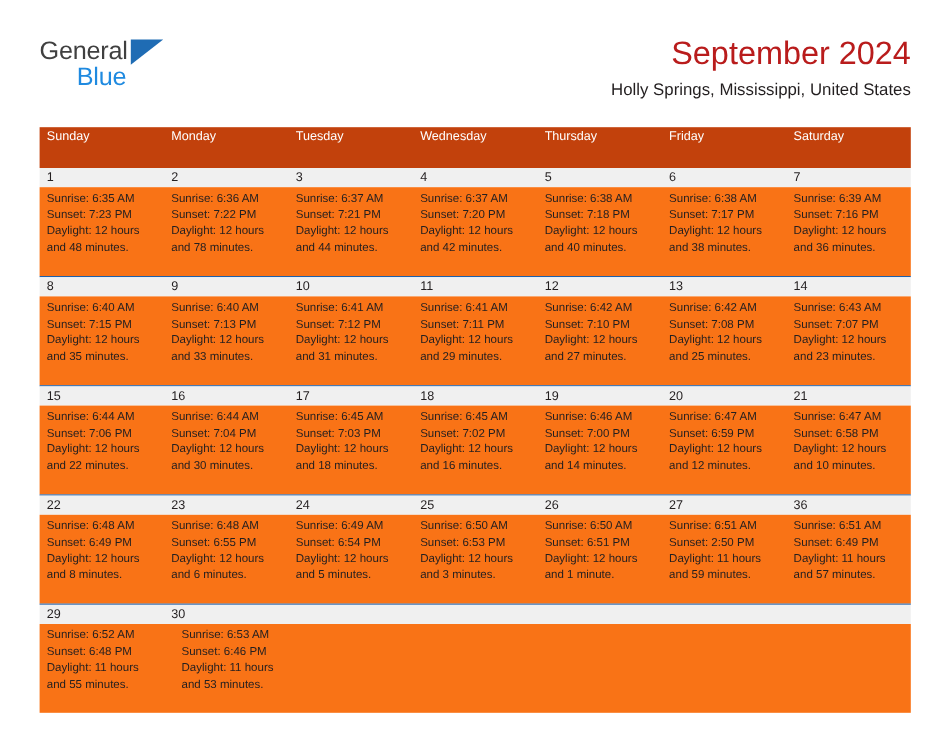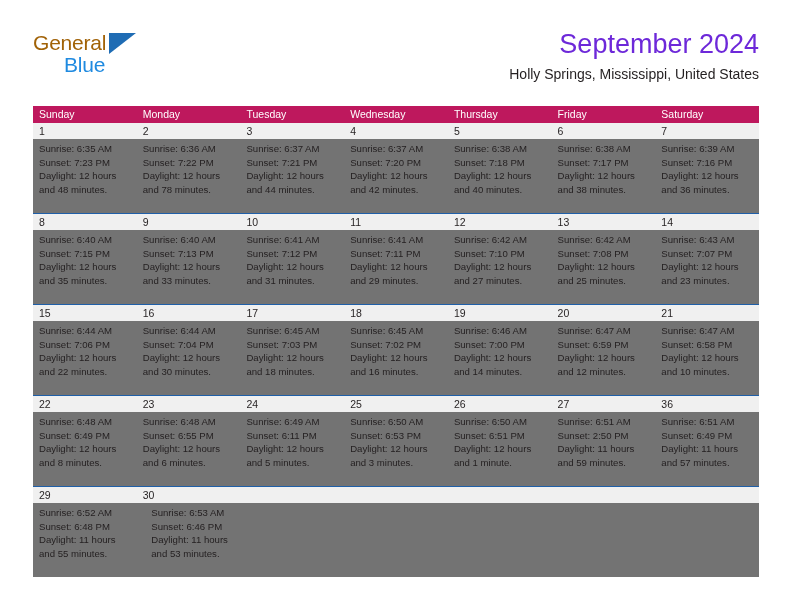--- a/index.html
+++ b/index.html
@@ -41,7 +41,7 @@
     left: 0;
     top: 0;
     font-size: 21px;
-    color: #a16207;
+    color: #404040;
     letter-spacing: -0.2px;
     line-height: 22px;
   }

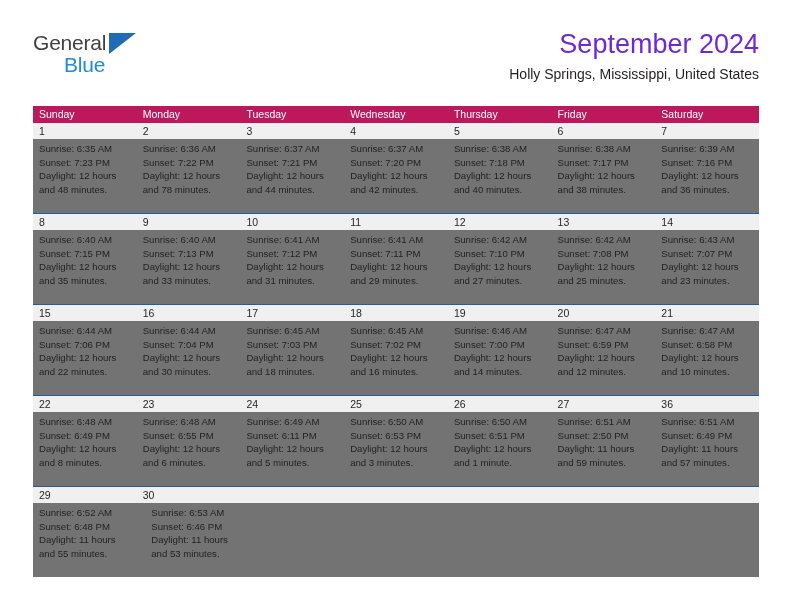--- a/index.html
+++ b/index.html
@@ -72,7 +72,7 @@
   }
   .cal-title {
     font-size: 27px;
-    color: #6d28d9;
+    color: #b91c1c;
     line-height: 32px;
     font-weight: normal;
     margin: 0;

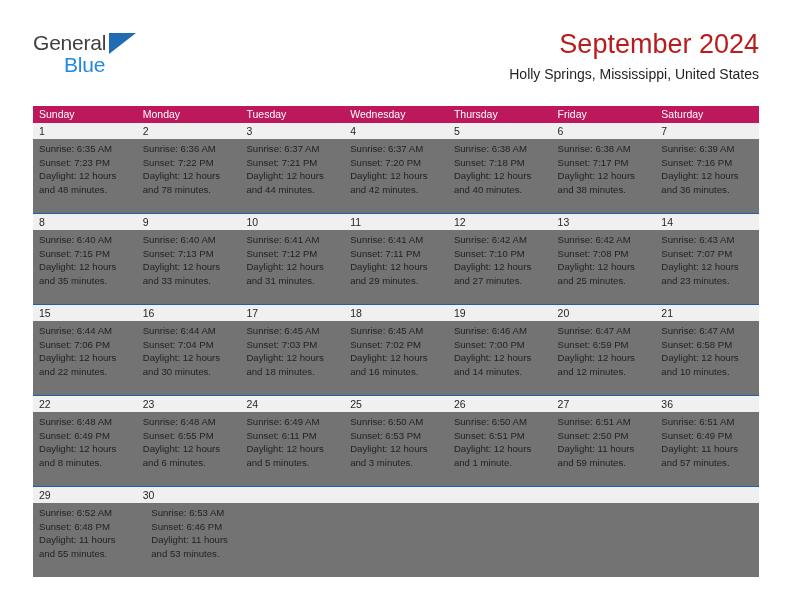--- a/index.html
+++ b/index.html
@@ -95,8 +95,8 @@
   }
   .weekday-row {
     display: flex;
-    background: #be185d;
-    height: 17px;
+    background: #c2410c;
+    height: 34px;
   }
   .weekday-cell {
     flex: 1 1 0;

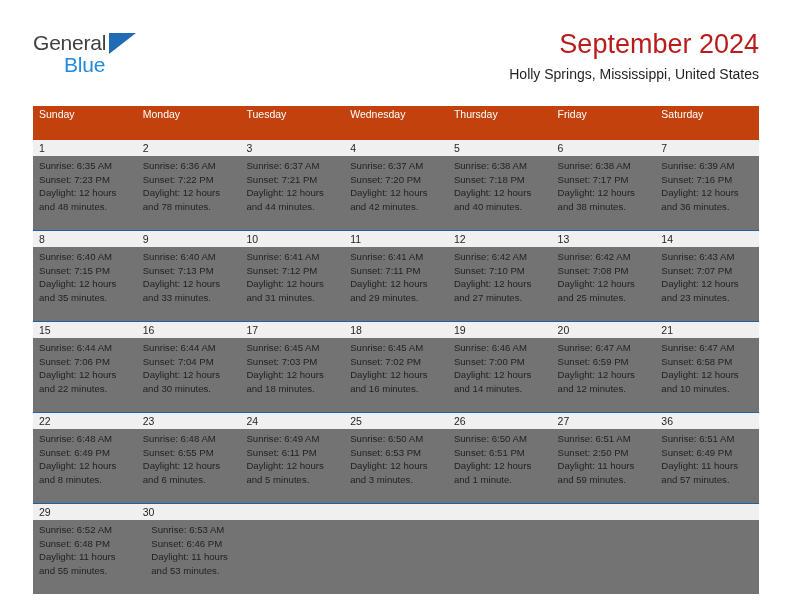--- a/index.html
+++ b/index.html
@@ -124,7 +124,7 @@
   .week-body {
     display: flex;
     height: 74px;
-    background: #737373;
+    background: #f97316;
   }
   .daynum-cell {
     flex: 1 1 0;

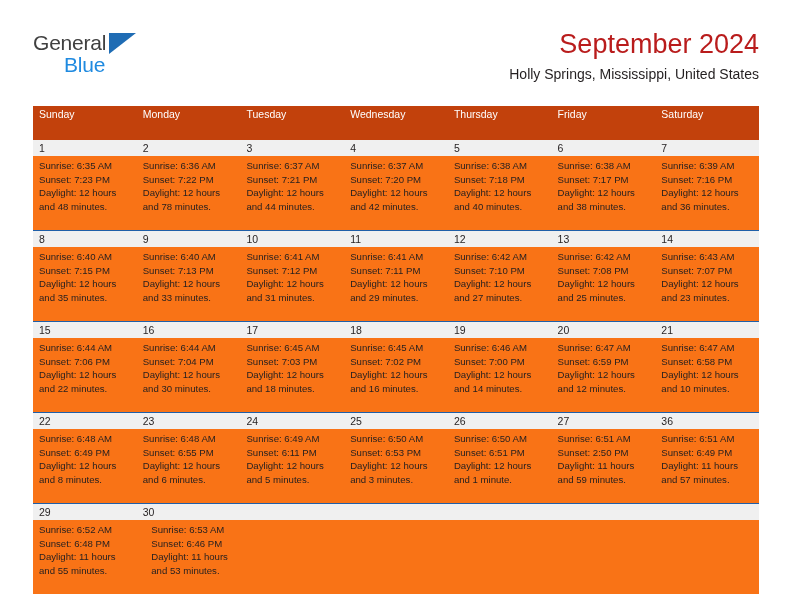--- a/index.html
+++ b/index.html
@@ -374,7 +374,7 @@
         </div>
         <div class="info-cell">
           <div class="info-line">Sunrise: 6:49 AM</div>
-          <div class="info-line">Sunset: 6:11 PM</div>
+          <div class="info-line">Sunset: 6:54 PM</div>
           <div class="info-line">Daylight: 12 hours</div>
           <div class="info-line">and 5 minutes.</div>
         </div>

